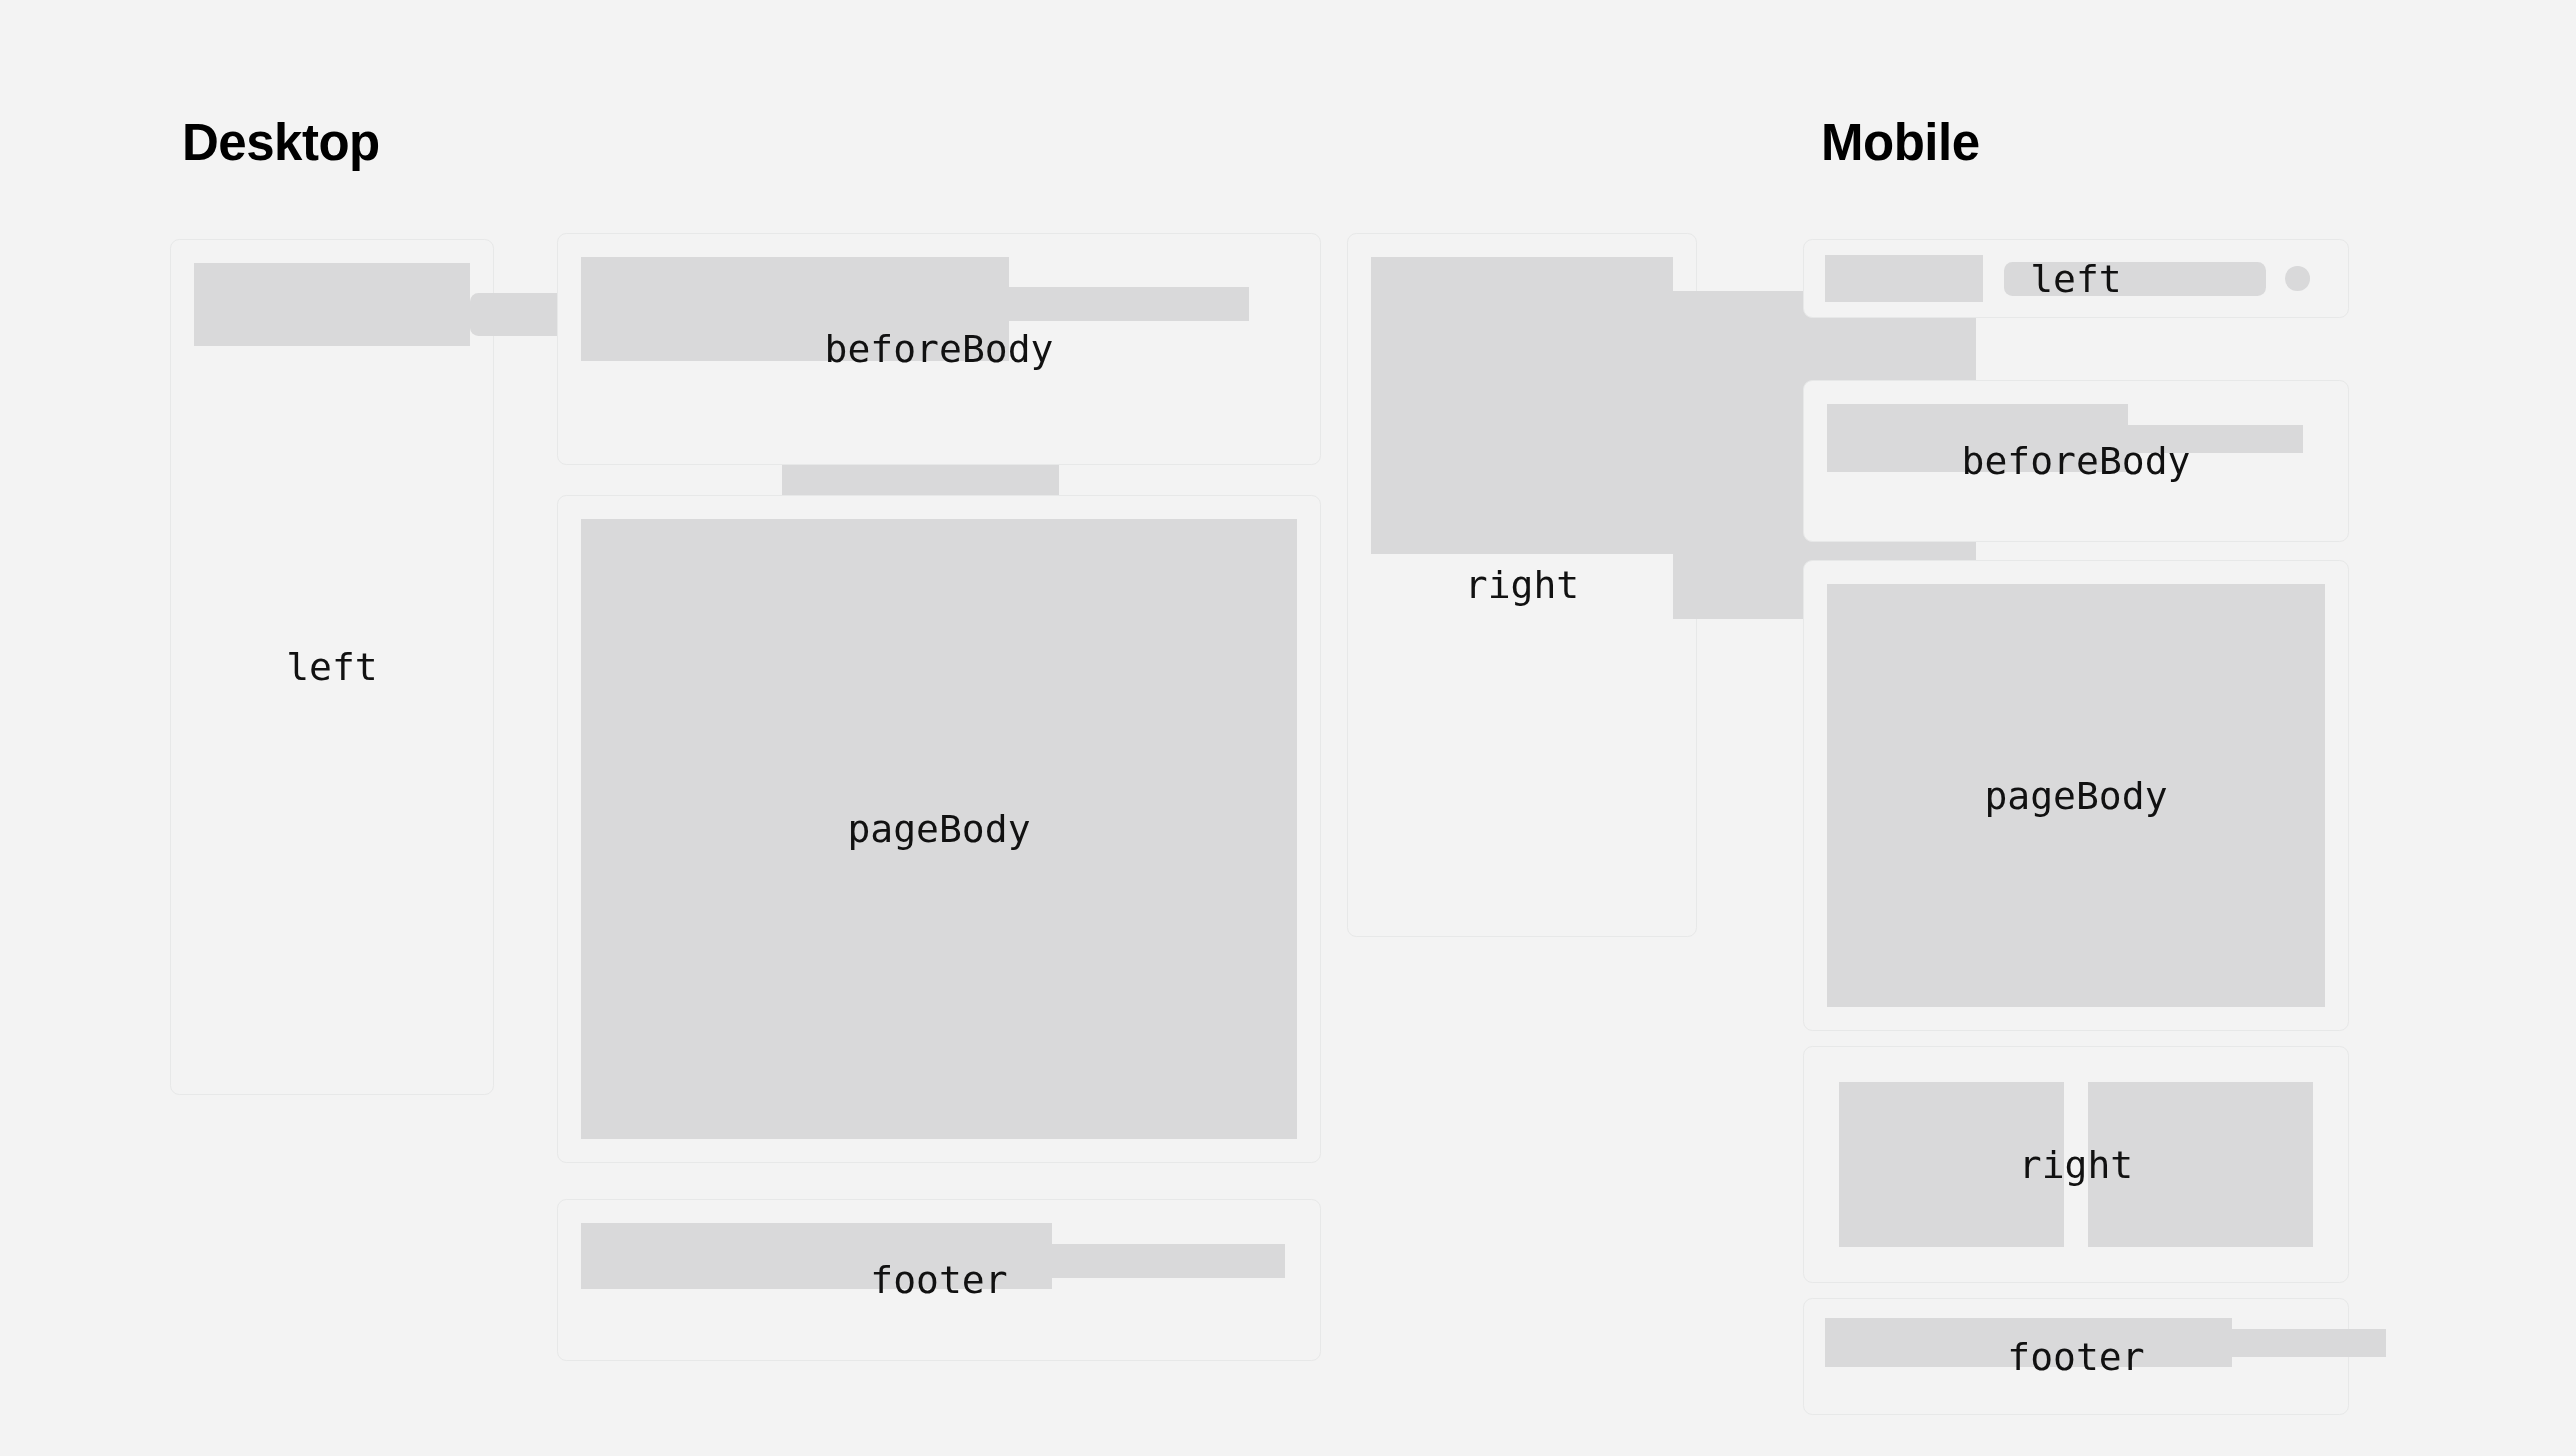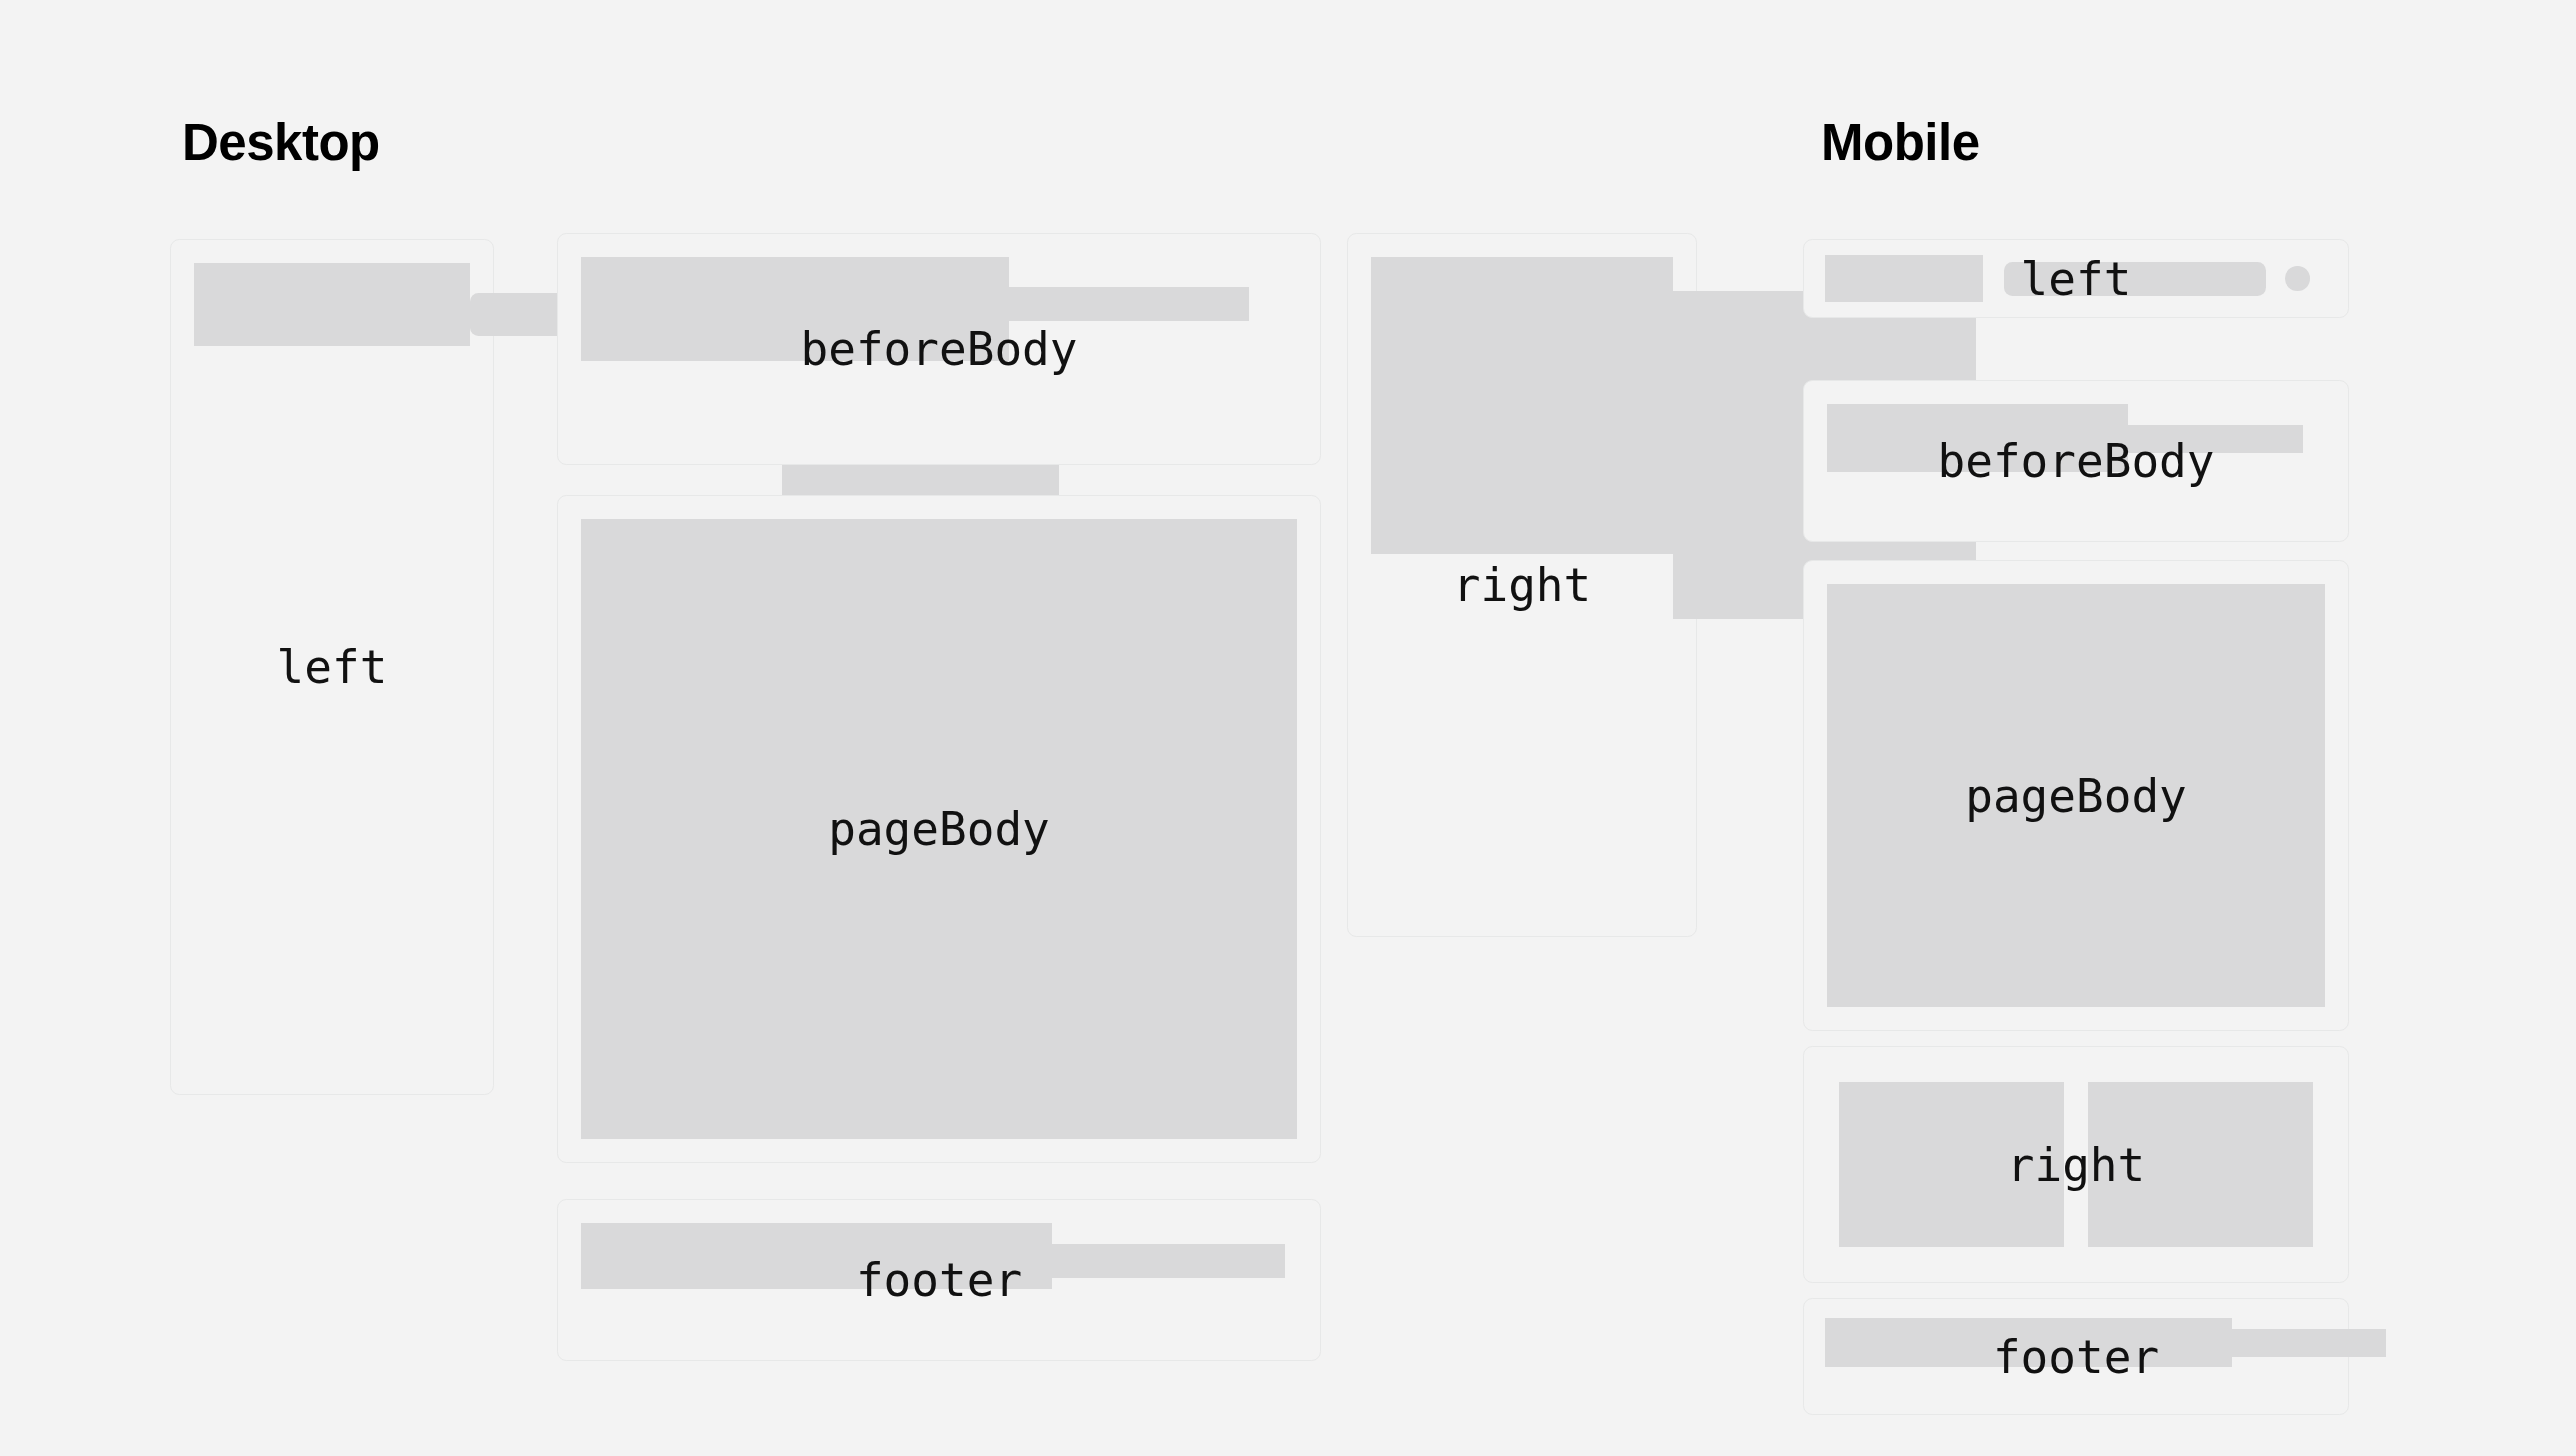--- a/index.html
+++ b/index.html
@@ -61,7 +61,7 @@
     transform: translateY(-50%);
     text-align: center;
     font-family: "DejaVu Sans Mono", "Liberation Mono", monospace;
-    font-size: 46px;
+    font-size: 38px;
     line-height: 1;
     color: #111111;
     pointer-events: none;

